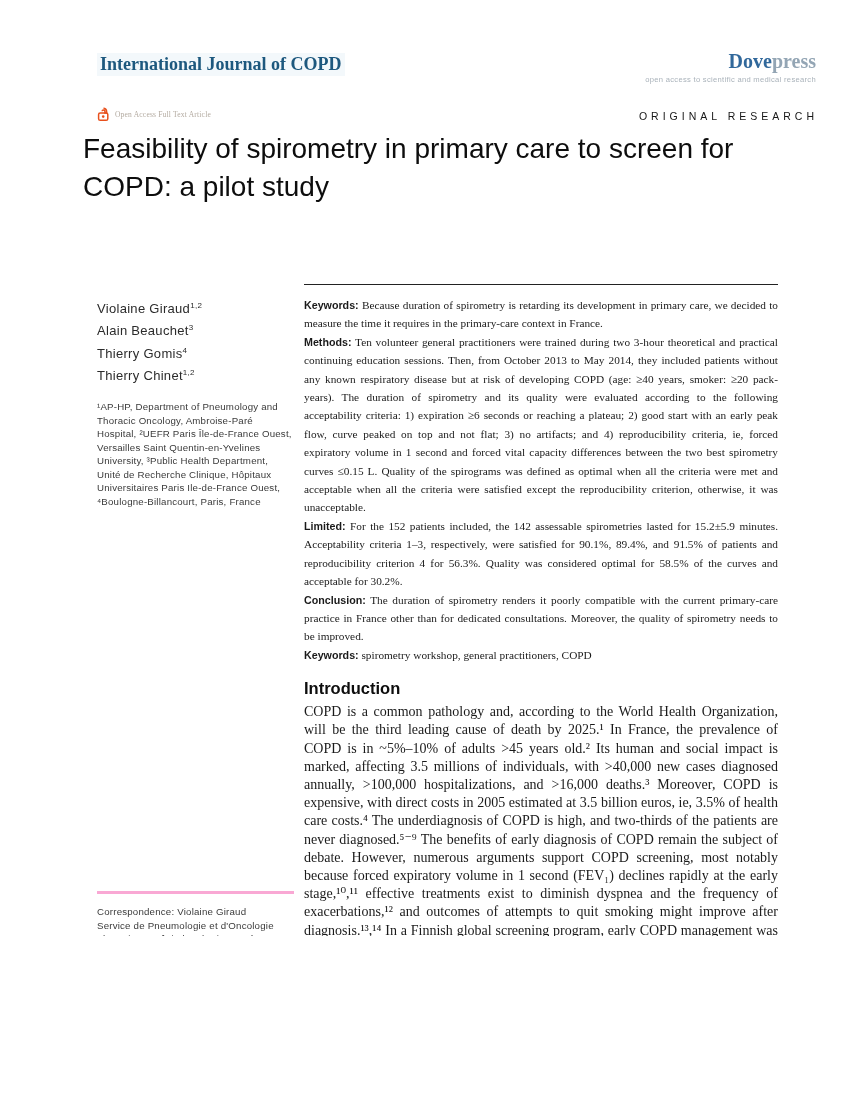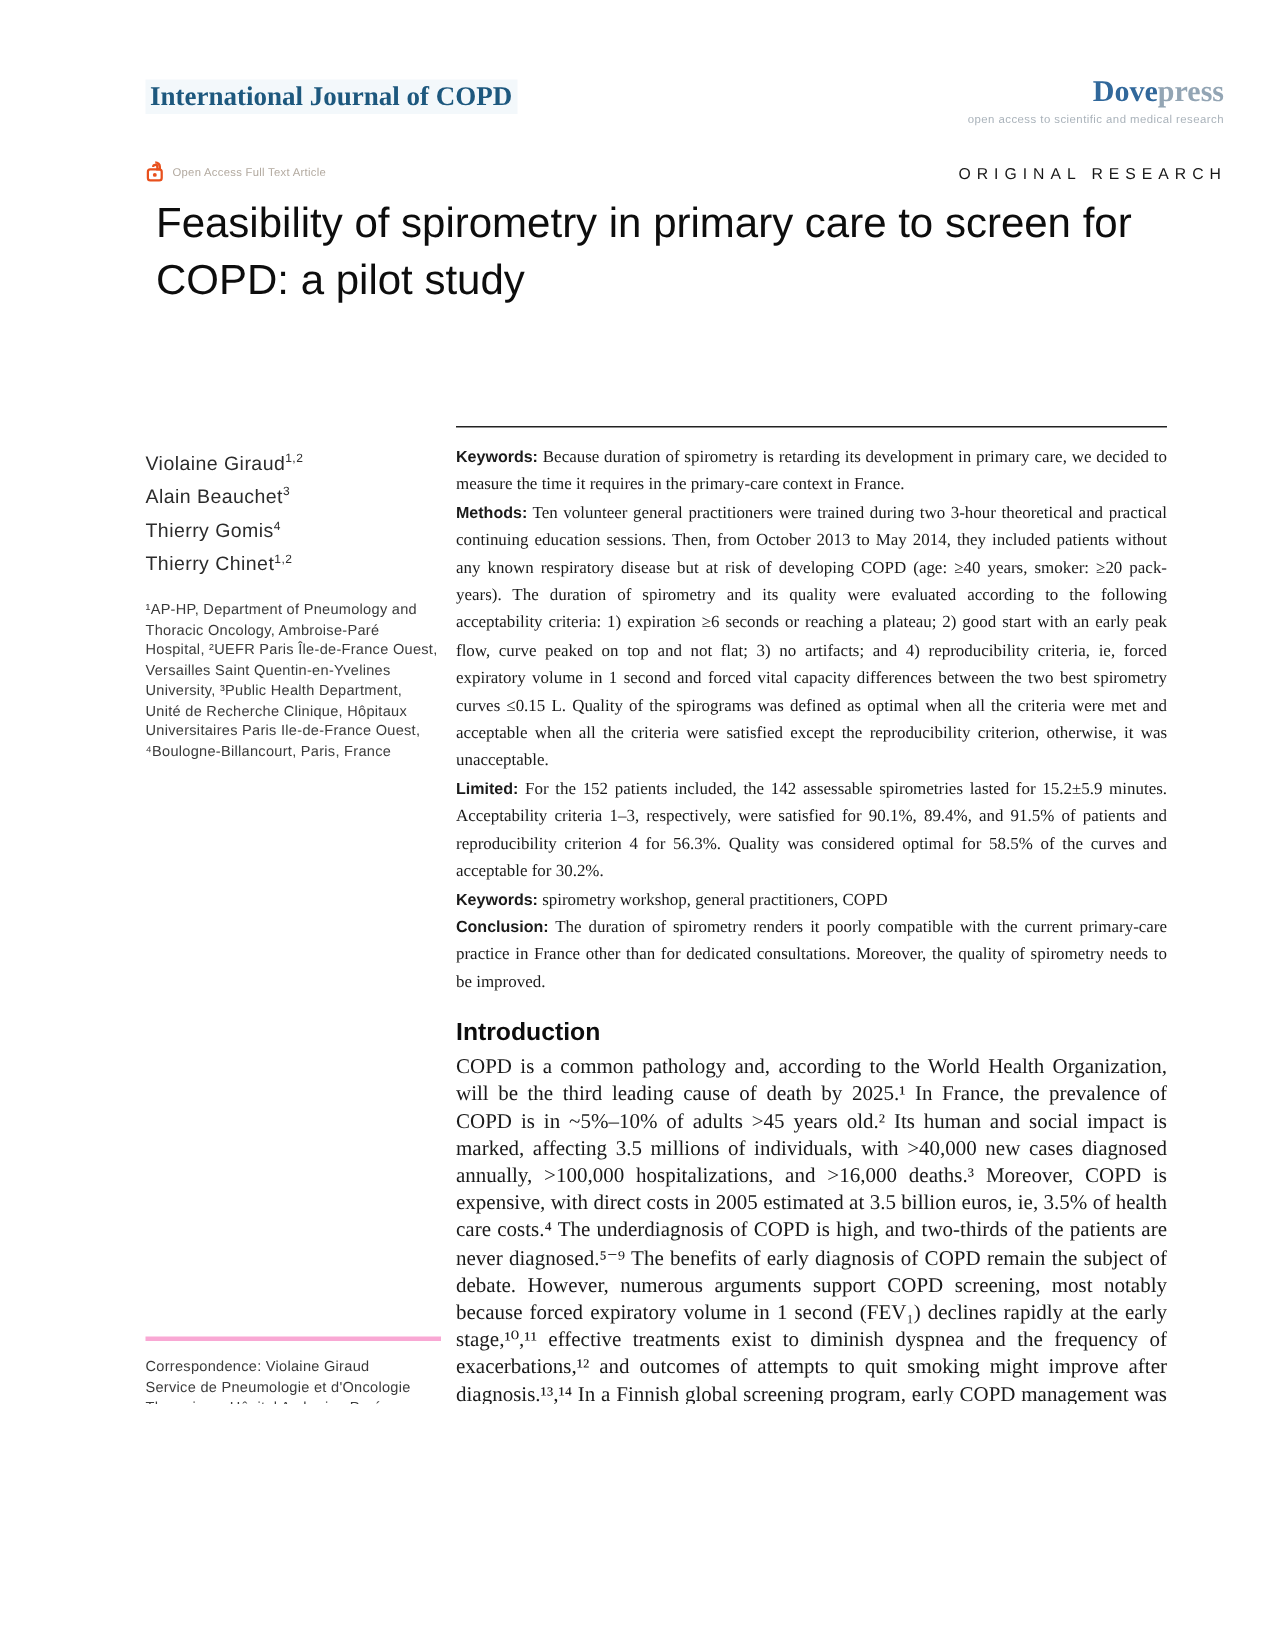--- a/index.html
+++ b/index.html
@@ -14,7 +14,7 @@
   .dove-logo .dove{color:#31689b}.dove-logo .press{color:#93a5b4}
   .tagline{font-family:"Liberation Sans","DejaVu Sans",sans-serif;font-size:7.6px;color:#a9b2ba;margin-top:3px;letter-spacing:.3px;}
   .open-access-row{position:absolute;left:97px;top:107px;display:flex;align-items:center;gap:5px;}
-  .oa-label{font-family:Liberation Sans, sans-serif;font-size:7.5px;color:#b2a99f;letter-spacing:.2px;}
+  .oa-label{font-family:Liberation Serif, serif;font-size:7.5px;color:#b2a99f;letter-spacing:.2px;}
   .article-type{position:absolute;right:74px;top:110px;font-family:"Liberation Sans","DejaVu Sans",sans-serif;
         font-size:10.5px;letter-spacing:4px;color:#161616;}
 

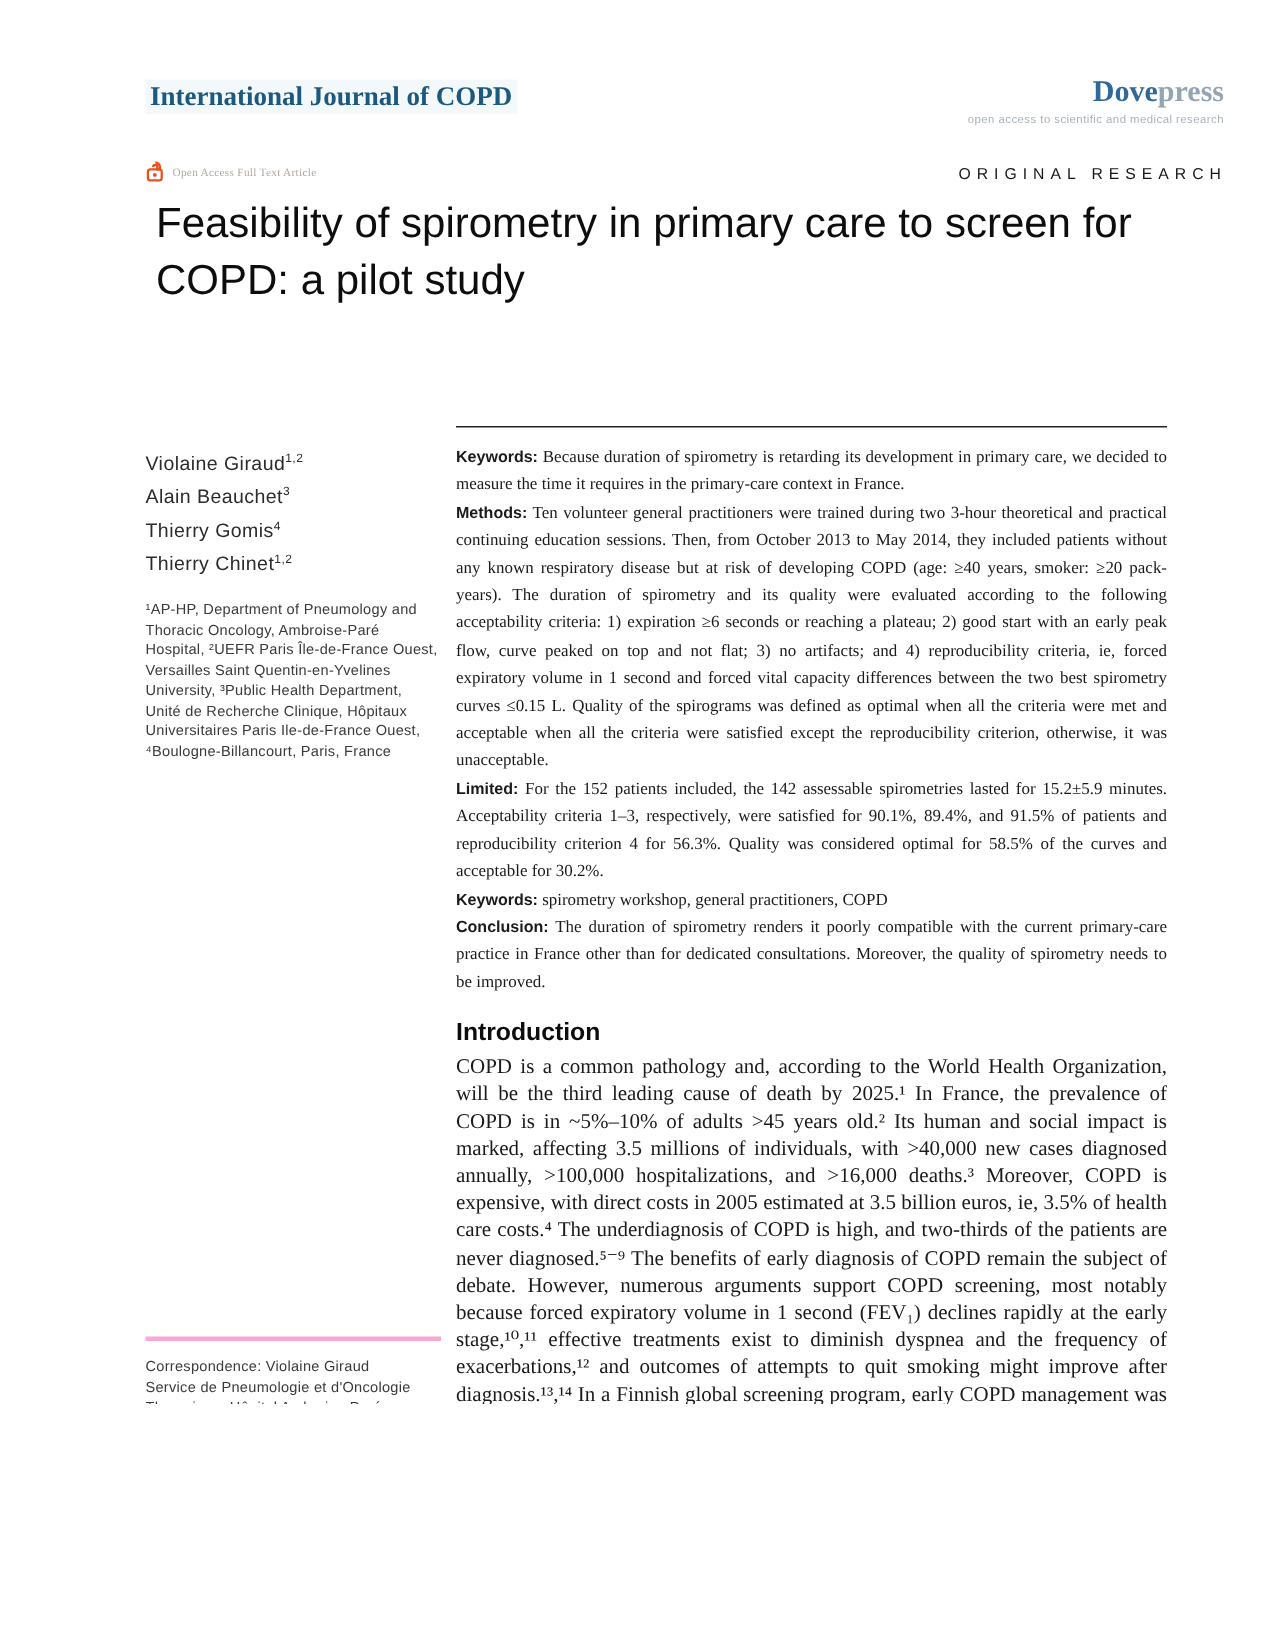--- a/index.html
+++ b/index.html
@@ -19,7 +19,7 @@
         font-size:10.5px;letter-spacing:4px;color:#161616;}
 
   
-  .title{position:absolute;left:104px;top:130px;width:706px;font-family:"Liberation Sans","DejaVu Sans",sans-serif;
+  .title{position:absolute;left:83px;top:130px;width:706px;font-family:"Liberation Sans","DejaVu Sans",sans-serif;
         font-weight:400;font-size:28px;line-height:38px;color:#0d0d0d;}
 
   

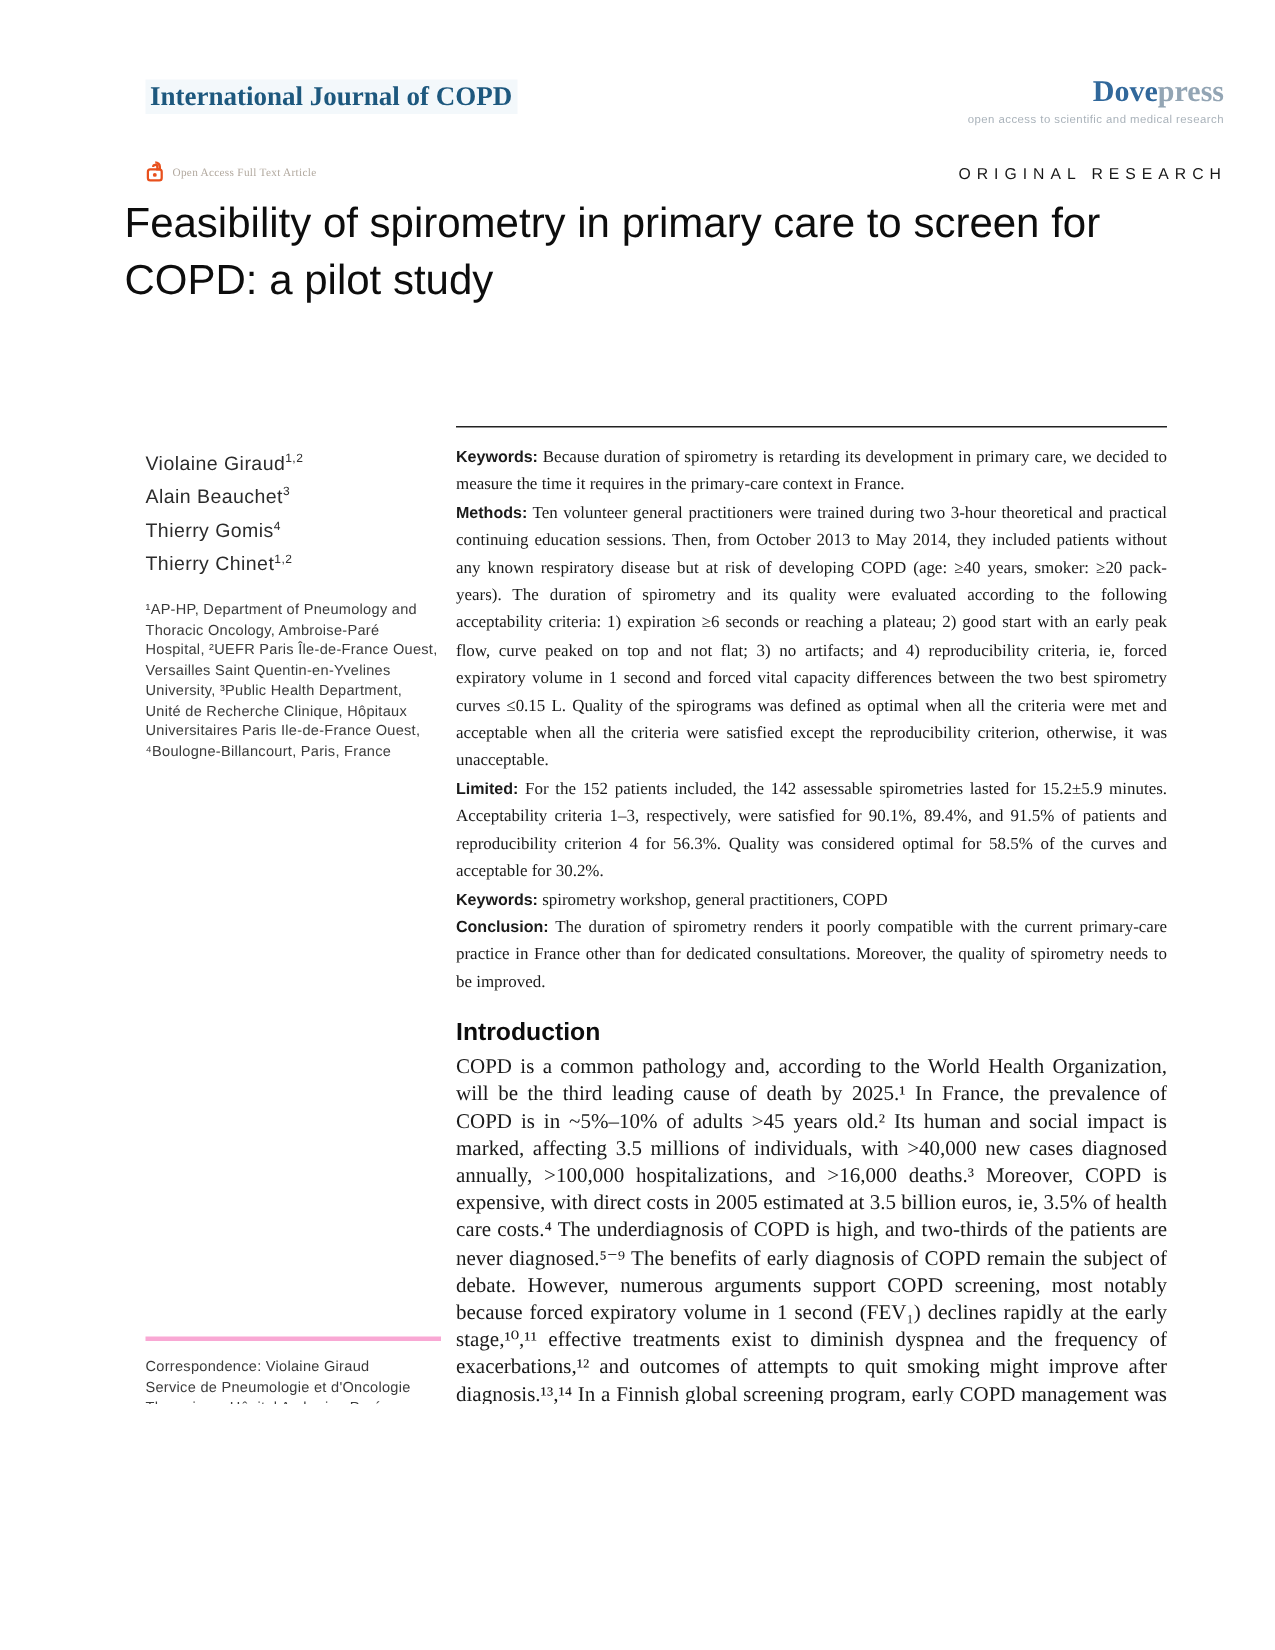--- a/index.html
+++ b/index.html
@@ -112,8 +112,8 @@
       <p><b>Keywords:</b> <span>Because duration of spirometry is retarding its development in primary care, we decided to measure the time it requires in the primary-care context in France.</span></p>
       <p><b>Methods:</b> <span>Ten volunteer general practitioners were trained during two 3-hour theoretical and practical continuing education sessions. Then, from October 2013 to May 2014, they included patients without any known respiratory disease but at risk of developing COPD (age: ≥40 years, smoker: ≥20 pack-years). The duration of spirometry and its quality were evaluated according to the following acceptability criteria: 1) expiration ≥6 seconds or reaching a plateau; 2) good start with an early peak flow, curve peaked on top and not flat; 3) no artifacts; and 4) reproducibility criteria, ie, forced expiratory volume in 1 second and forced vital capacity differences between the two best spirometry curves ≤0.15 L. Quality of the spirograms was defined as optimal when all the criteria were met and acceptable when all the criteria were satisfied except the reproducibility criterion, otherwise, it was unacceptable.</span></p>
       <p><b>Limited:</b> <span>For the 152 patients included, the 142 assessable spirometries lasted for 15.2±5.9 minutes. Acceptability criteria 1–3, respectively, were satisfied for 90.1%, 89.4%, and 91.5% of patients and reproducibility criterion 4 for 56.3%. Quality was considered optimal for 58.5% of the curves and acceptable for 30.2%.</span></p>
+      <p><b>Conclusion:</b> <span>The duration of spirometry renders it poorly compatible with the current primary-care practice in France other than for dedicated consultations. Moreover, the quality of spirometry needs to be improved.</span></p>
       <p><b>Keywords:</b> <span>spirometry workshop, general practitioners, COPD</span></p>
-      <p><b>Conclusion:</b> <span>The duration of spirometry renders it poorly compatible with the current primary-care practice in France other than for dedicated consultations. Moreover, the quality of spirometry needs to be improved.</span></p>
     </div>
     <div class="intro-heading">Introduction</div>
     <div class="intro-text">COPD is a common pathology and, according to the World Health Organization, will be the third leading cause of death by 2025.¹ In France, the prevalence of COPD is in ~5%–10% of adults &gt;45 years old.² Its human and social impact is marked, affecting 3.5 millions of individuals, with &gt;40,000 new cases diagnosed annually, &gt;100,000 hospitalizations, and &gt;16,000 deaths.³ Moreover, COPD is expensive, with direct costs in 2005 estimated at 3.5 billion euros, ie, 3.5% of health care costs.⁴ The underdiagnosis of COPD is high, and two-thirds of the patients are never diagnosed.⁵⁻⁹ The benefits of early diagnosis of COPD remain the subject of debate. However, numerous arguments support COPD screening, most notably because forced expiratory volume in 1 second (FEV₁) declines rapidly at the early stage,¹⁰,¹¹ effective treatments exist to diminish dyspnea and the frequency of exacerbations,¹² and outcomes of attempts to quit smoking might improve after diagnosis.¹³,¹⁴ In a Finnish global screening program, early COPD management was able to lower the number of hospitalizations by ~40%.¹⁵ Furthermore,</div>

